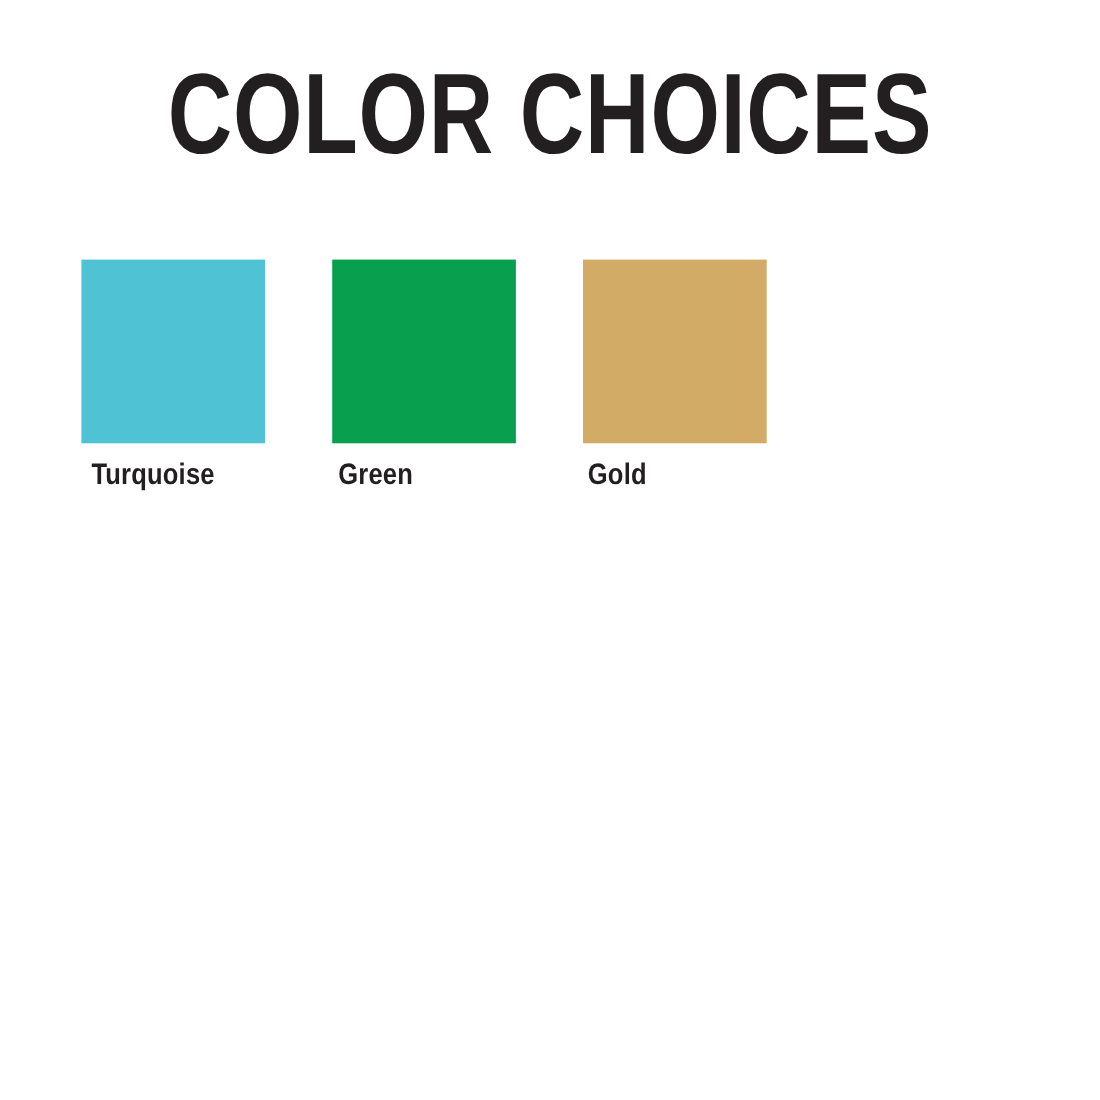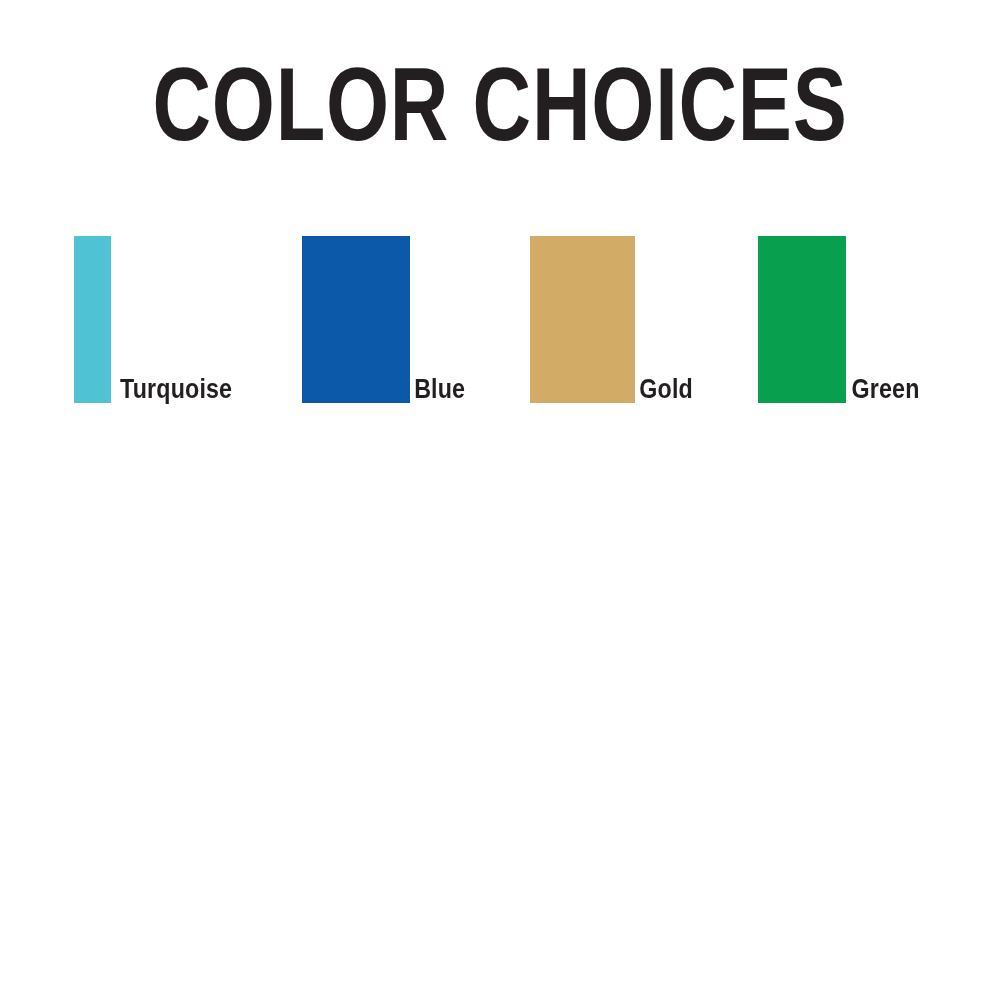--- a/index.html
+++ b/index.html
@@ -67,8 +67,8 @@
     width: 167px;
     margin-right: 61px;
     display: flex;
-    flex-direction: row;
-    align-items: flex-end;
+    flex-direction: column;
+    align-items: flex-start;
   }
   .cell:last-child { margin-right: 0; }
 

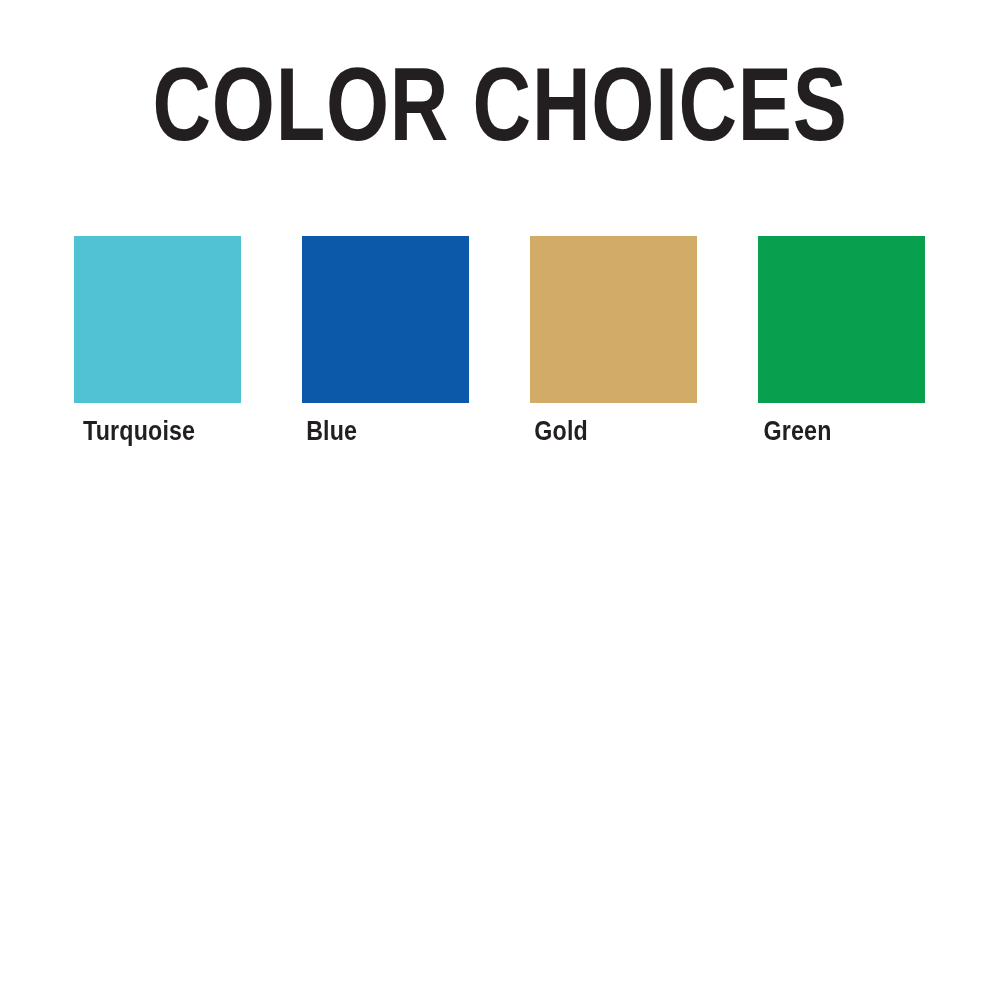--- a/index.html
+++ b/index.html
@@ -107,10 +107,6 @@
         <div class="swatch-label">Turquoise</div>
       </div>
       <div class="cell">
-        <div class="swatch" style="background-color: rgb(11, 89, 168);"></div>
-        <div class="swatch-label">Blue</div>
-      </div>
-      <div class="cell">
         <div class="swatch" style="background-color: rgb(210, 171, 103);"></div>
         <div class="swatch-label">Gold</div>
       </div>

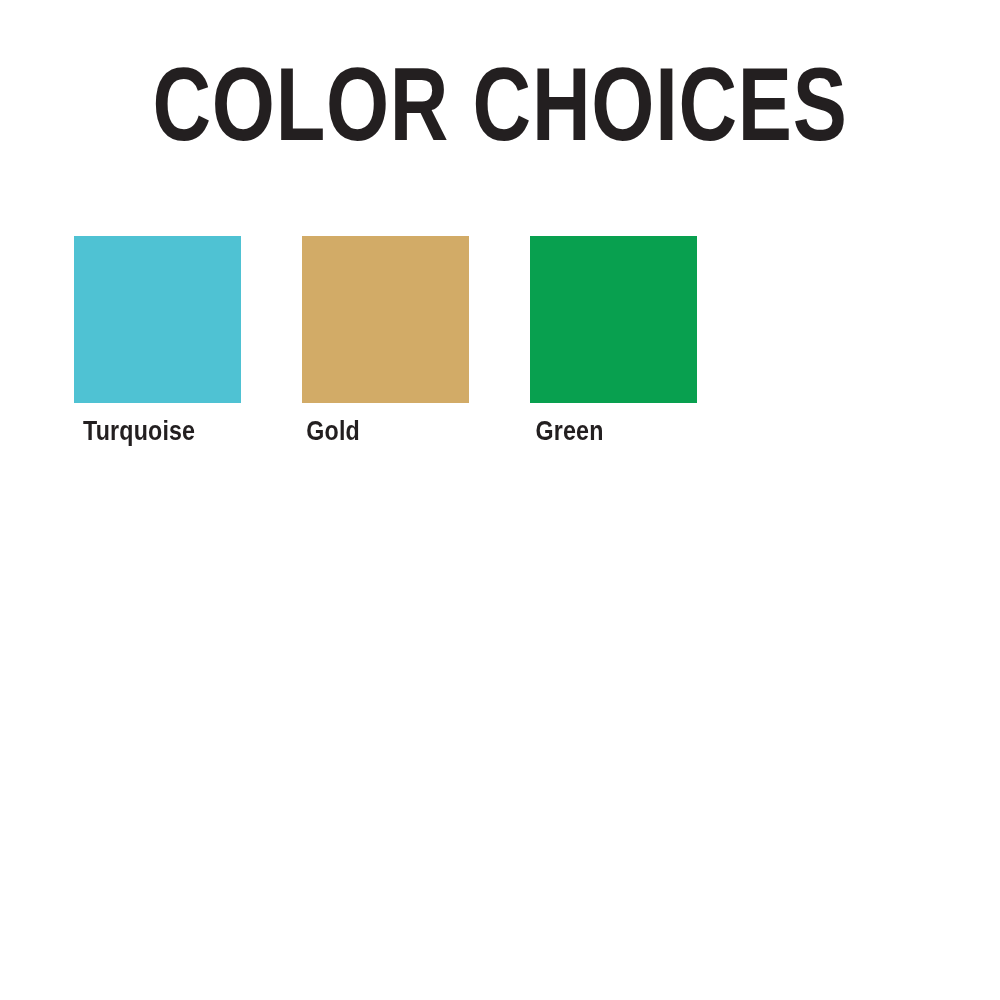--- a/index.html
+++ b/index.html
@@ -107,12 +107,12 @@
         <div class="swatch-label">Turquoise</div>
       </div>
       <div class="cell">
+        <div class="swatch" style="background-color: rgb(8, 160, 79);"></div>
+        <div class="swatch-label">Green</div>
+      </div>
+      <div class="cell">
         <div class="swatch" style="background-color: rgb(210, 171, 103);"></div>
         <div class="swatch-label">Gold</div>
-      </div>
-      <div class="cell">
-        <div class="swatch" style="background-color: rgb(8, 160, 79);"></div>
-        <div class="swatch-label">Green</div>
       </div>
     </div>
 

